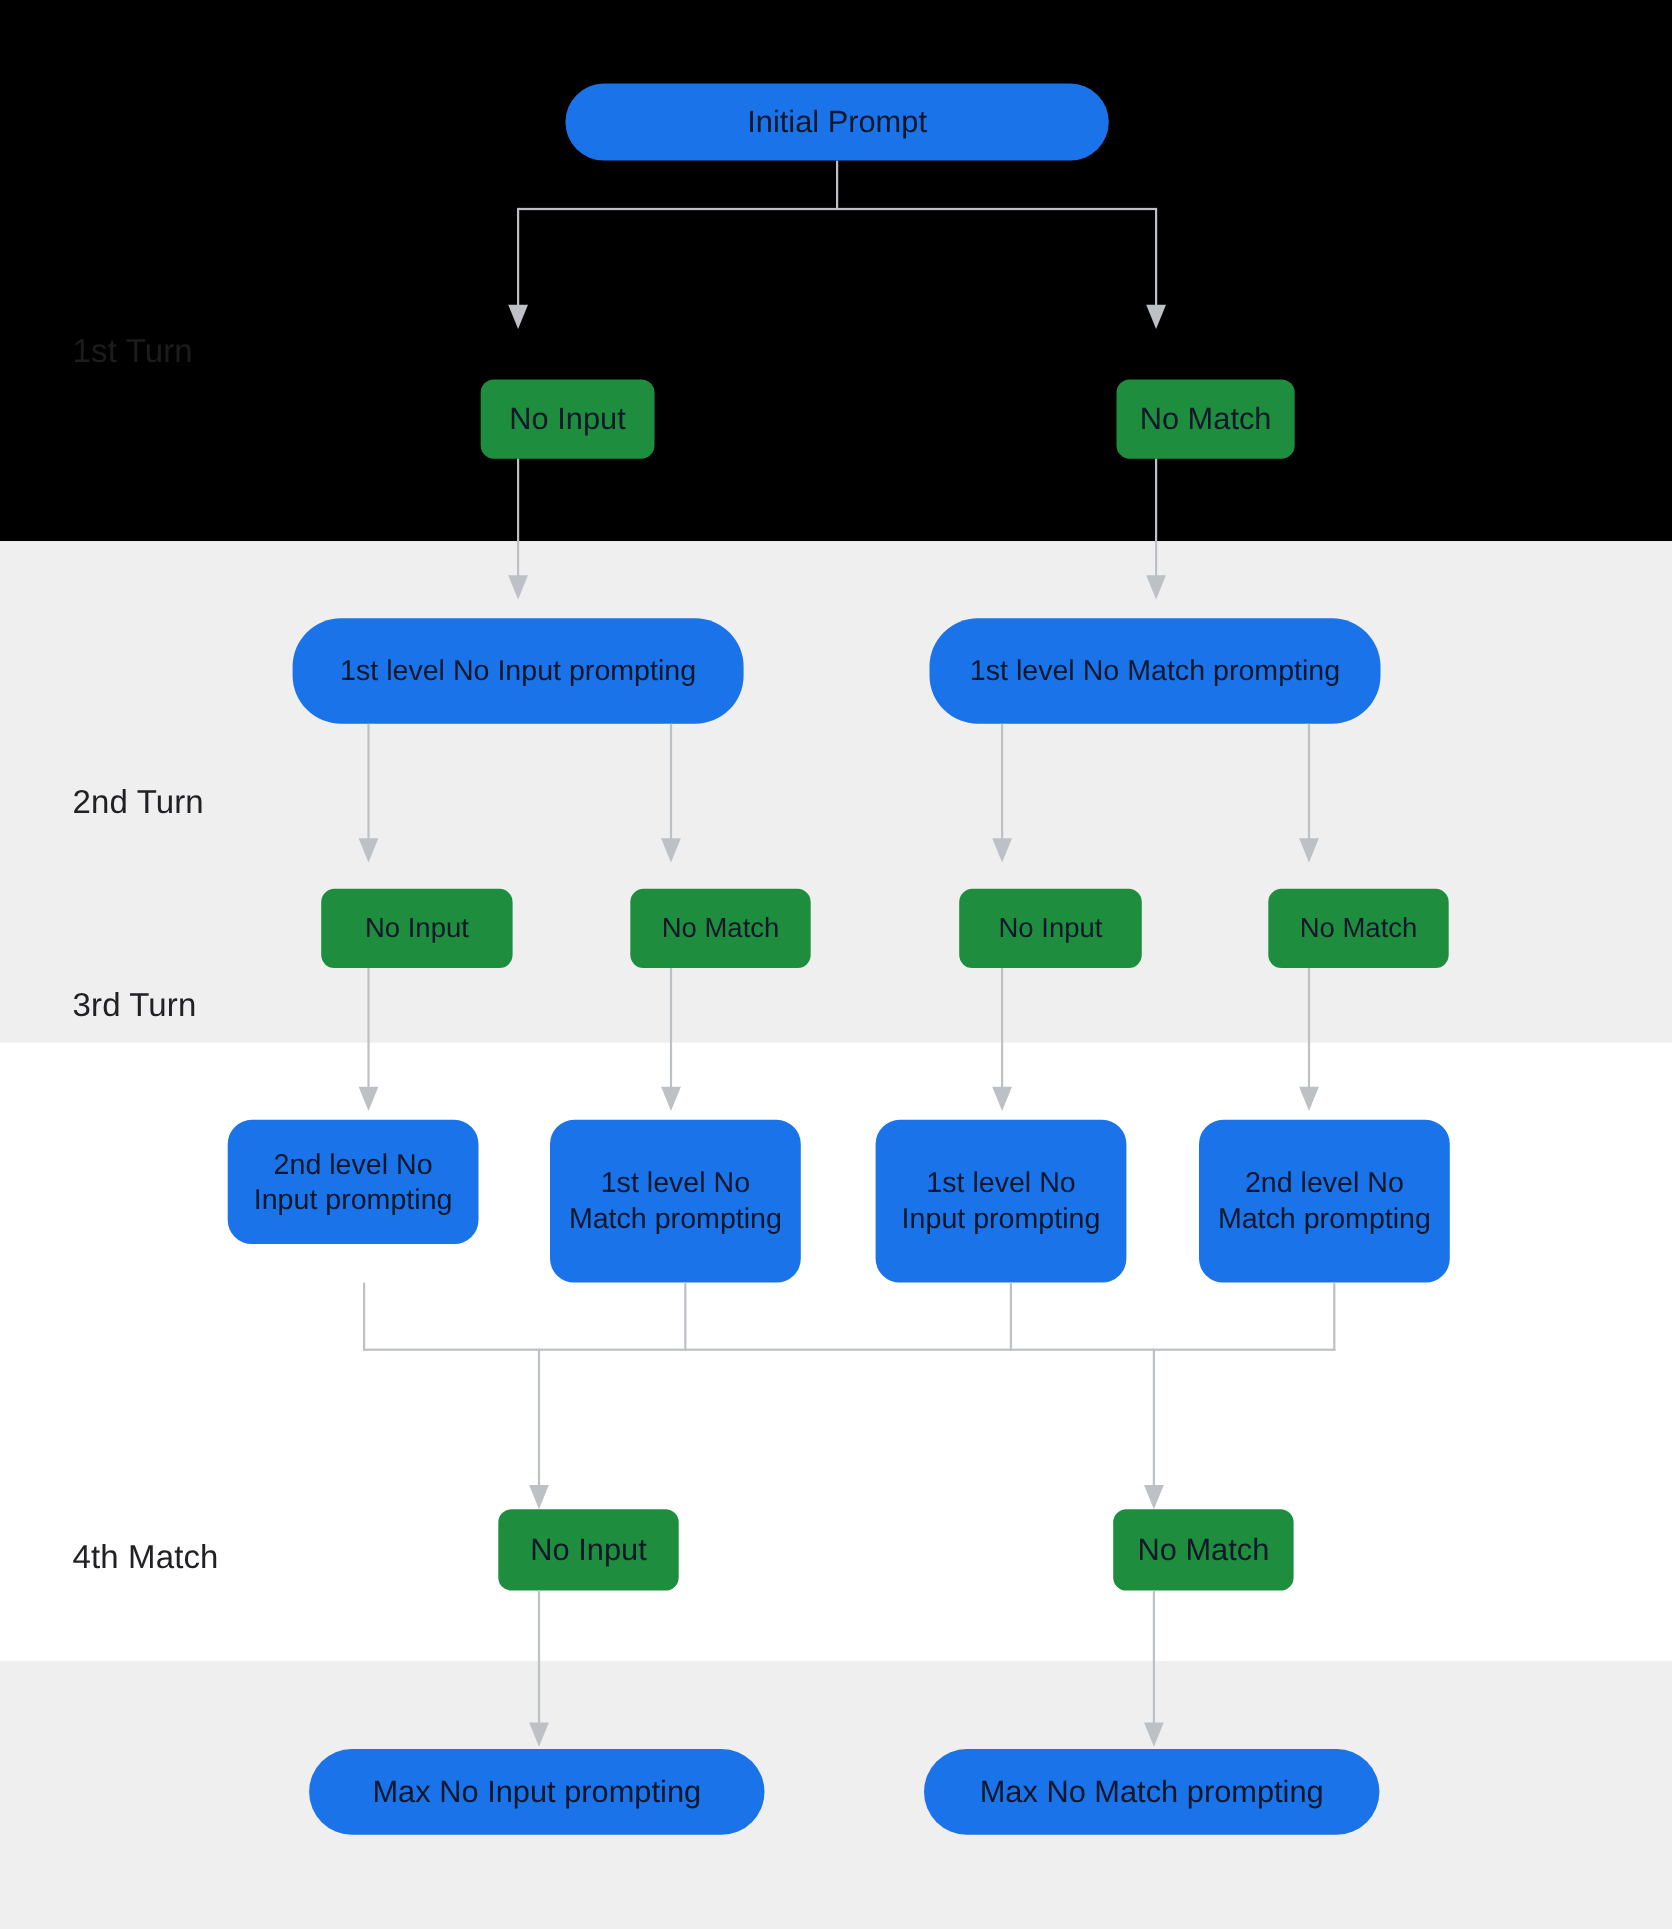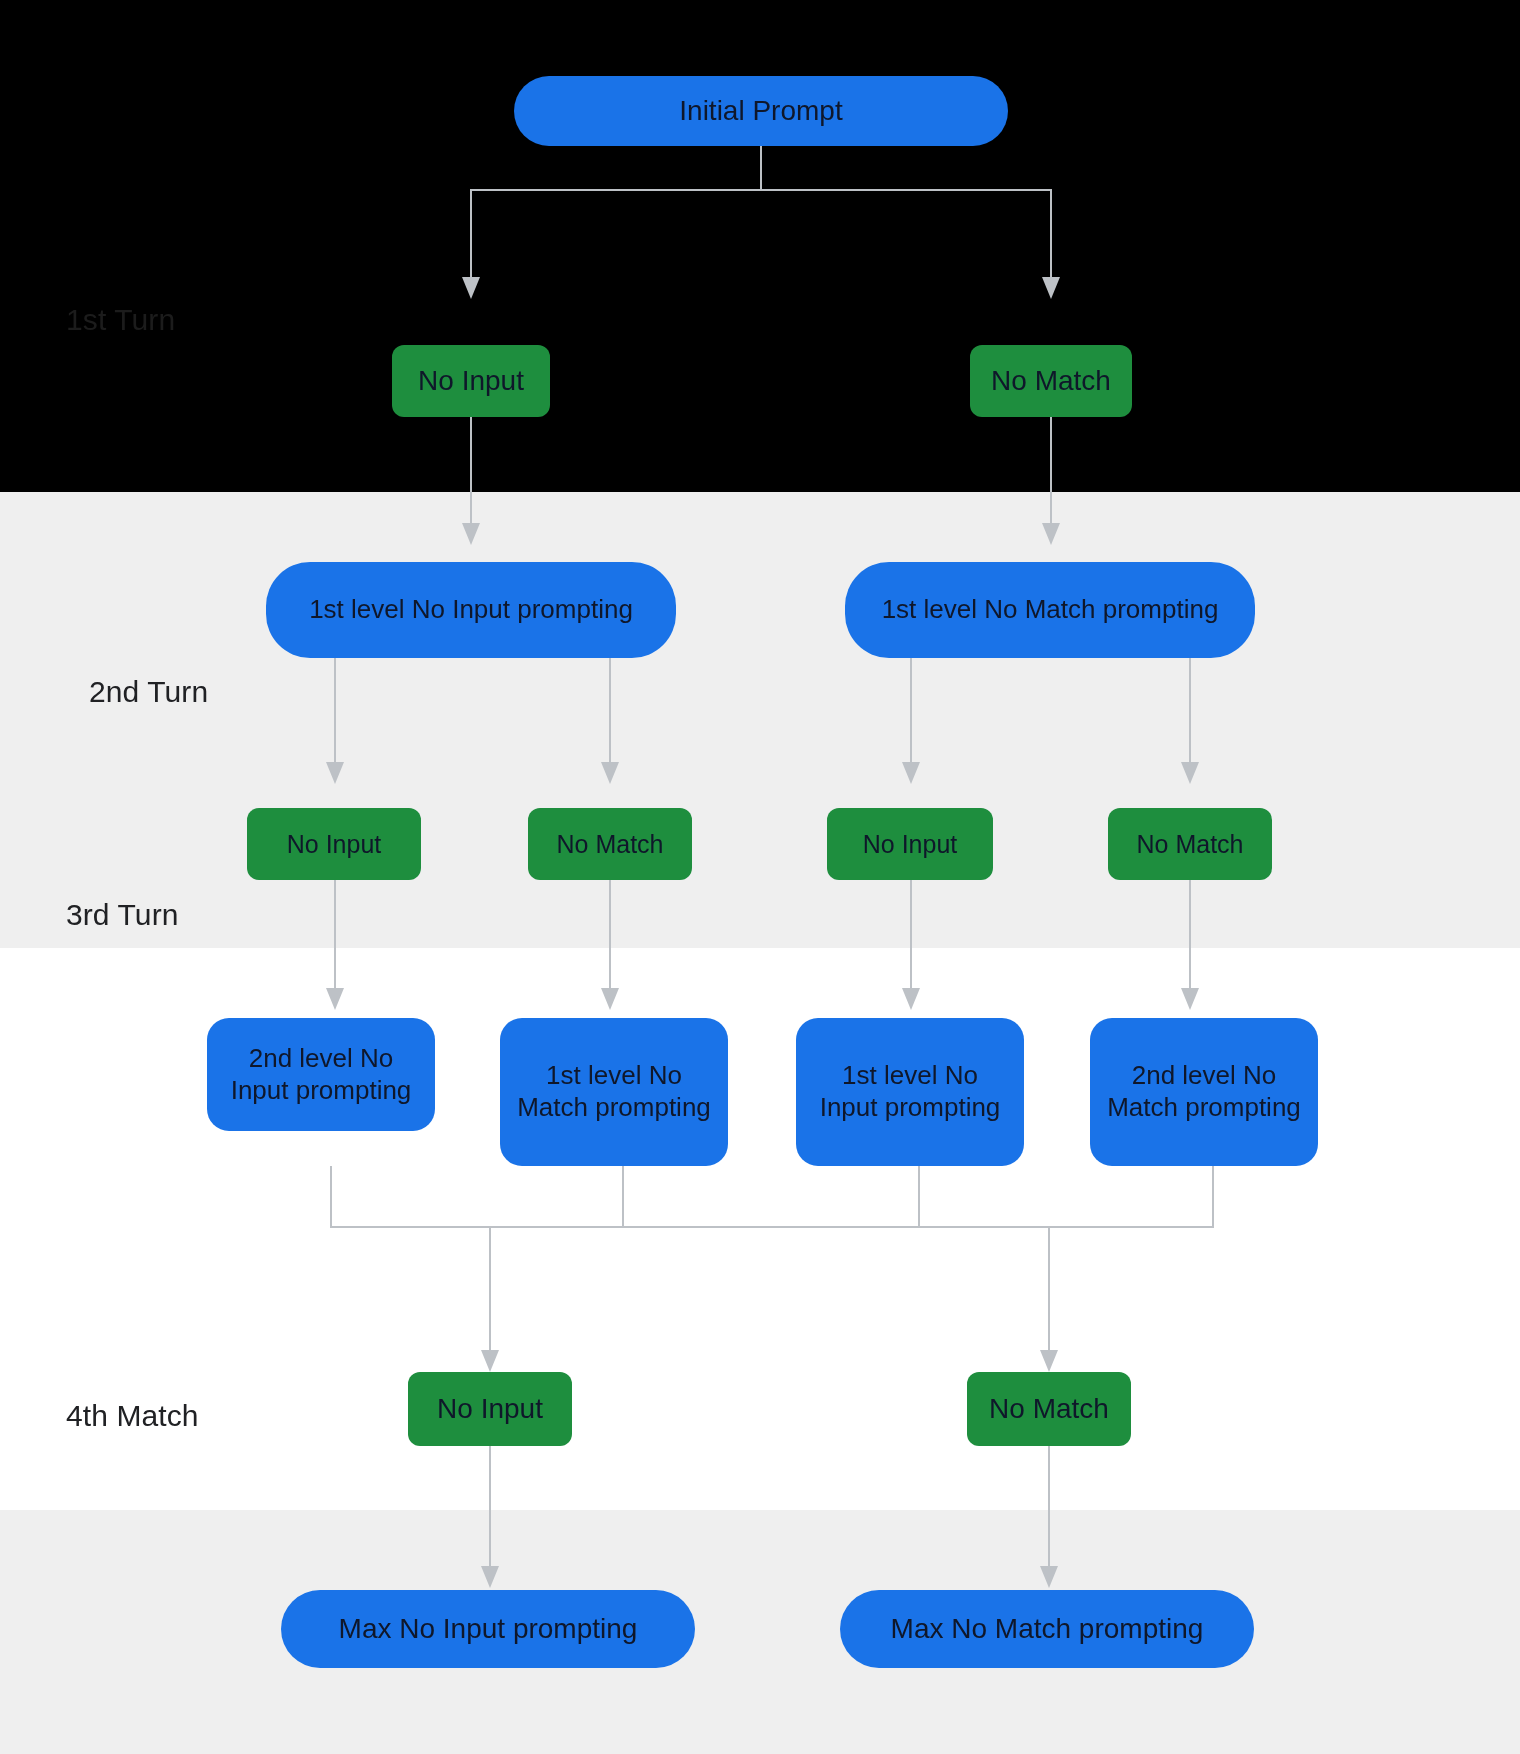--- a/index.html
+++ b/index.html
@@ -41,7 +41,7 @@
     line-height:1.22;
   }
   .node-blue{background:#1a73e8;}
-  .node-green{background:#1e8e3e;}
+  .node-green{background:#1e8e3e;margin-left:45px;}
 
   .pill{border-radius:44px;}
   .rrect{border-radius:12px;}

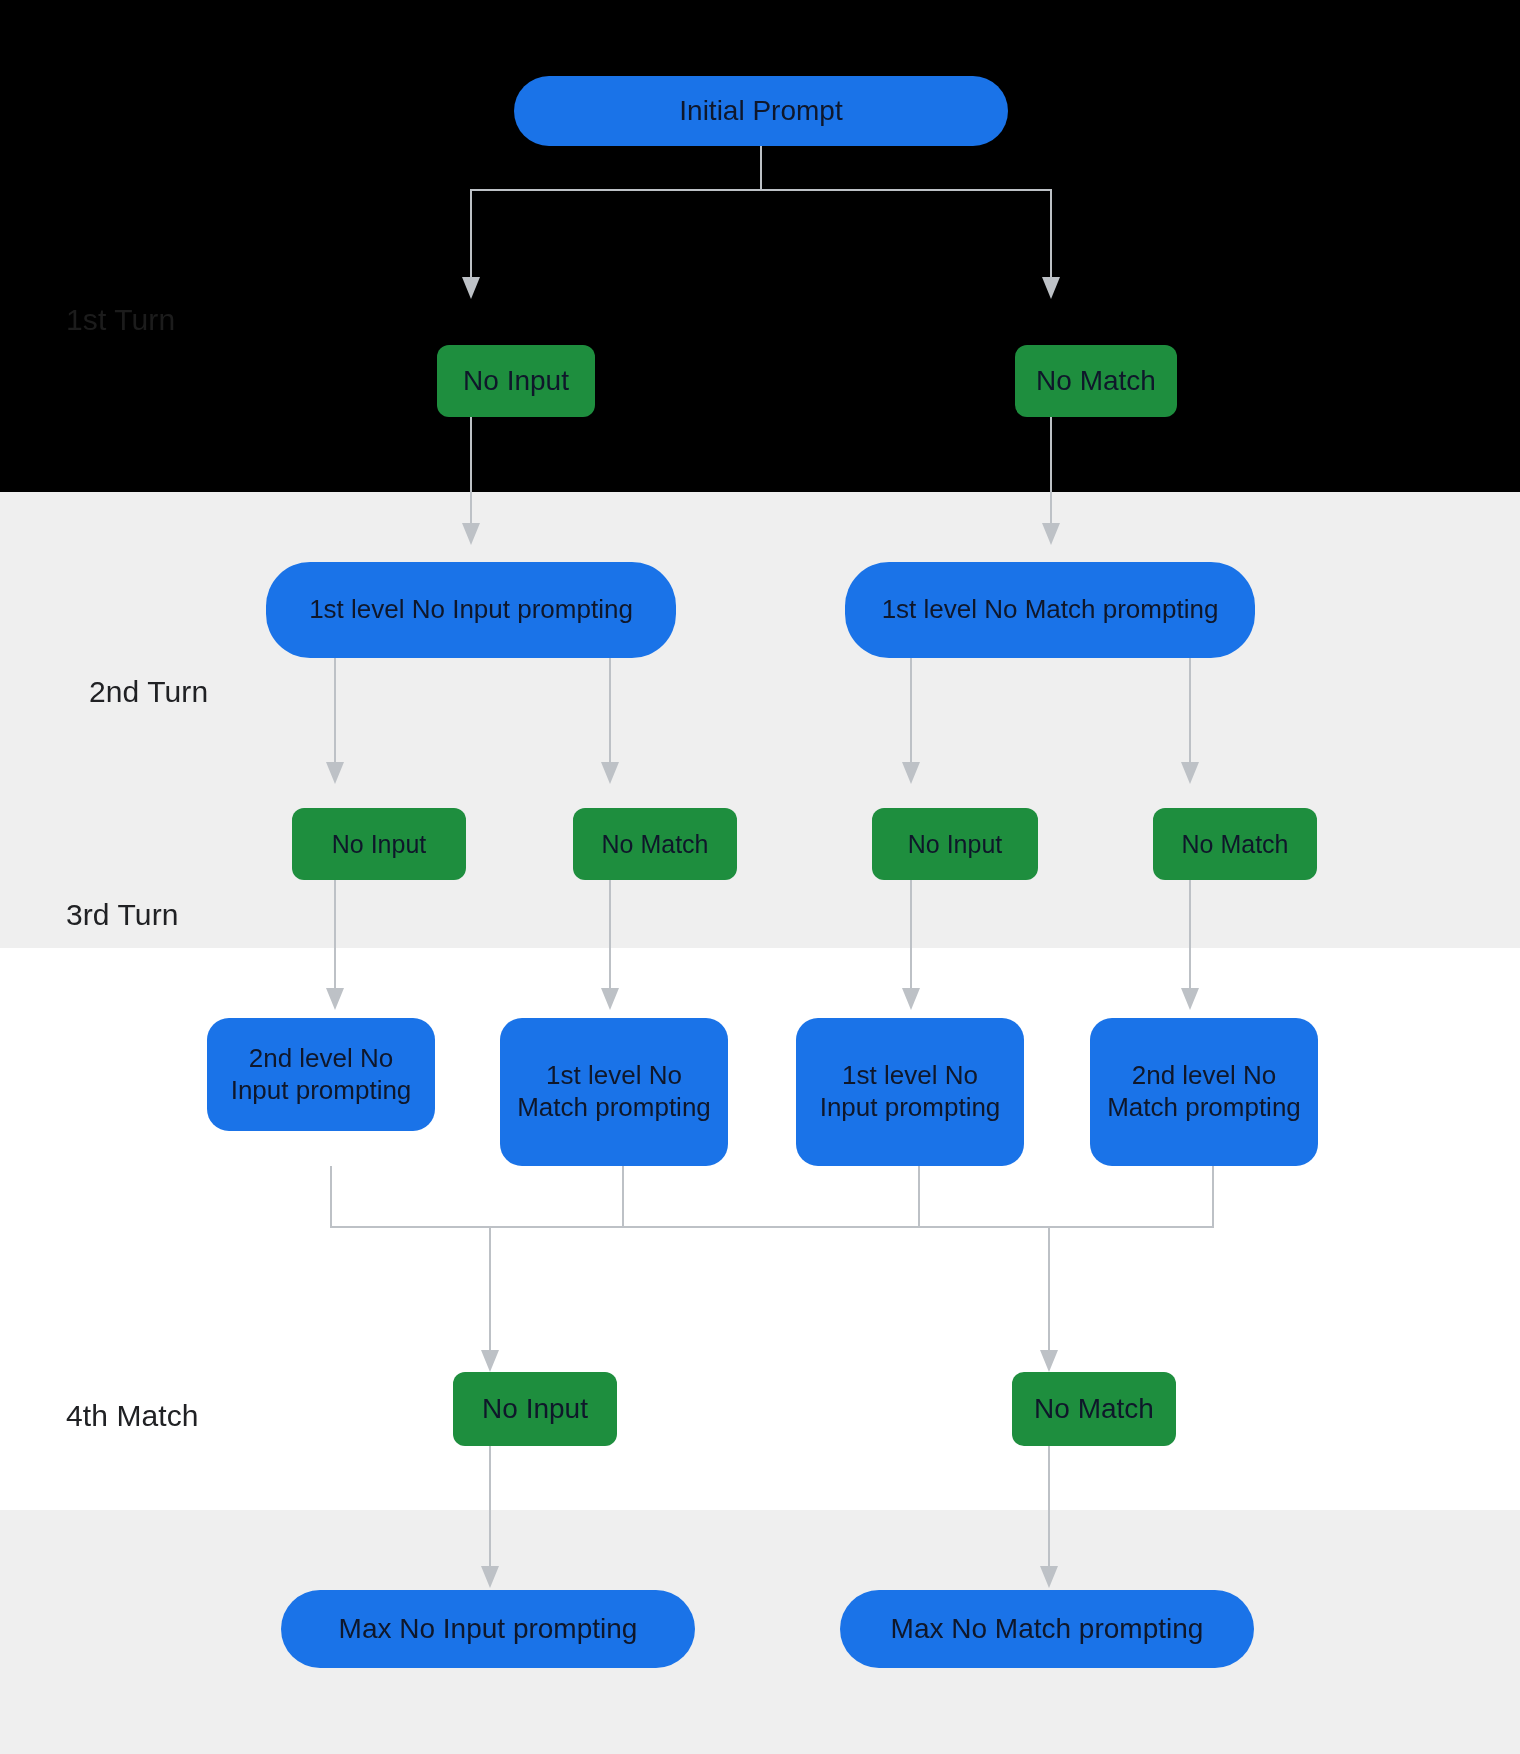--- a/index.html
+++ b/index.html
@@ -73,7 +73,7 @@
   <div class="band band-gray" style="top:1510px;height:244px;"></div>
 
   <div class="turn-label on-black" style="left:66px;top:303px;">1st Turn</div>
-  <div class="turn-label" style="left:66px;top:675px;margin-left:23px;">2nd Turn</div>
+  <div class="turn-label" style="left:66px;top:713px;">2nd Turn</div>
   <div class="turn-label" style="left:66px;top:898px;">3rd Turn</div>
   <div class="turn-label" style="left:66px;top:1399px;">4th Match</div>
 

